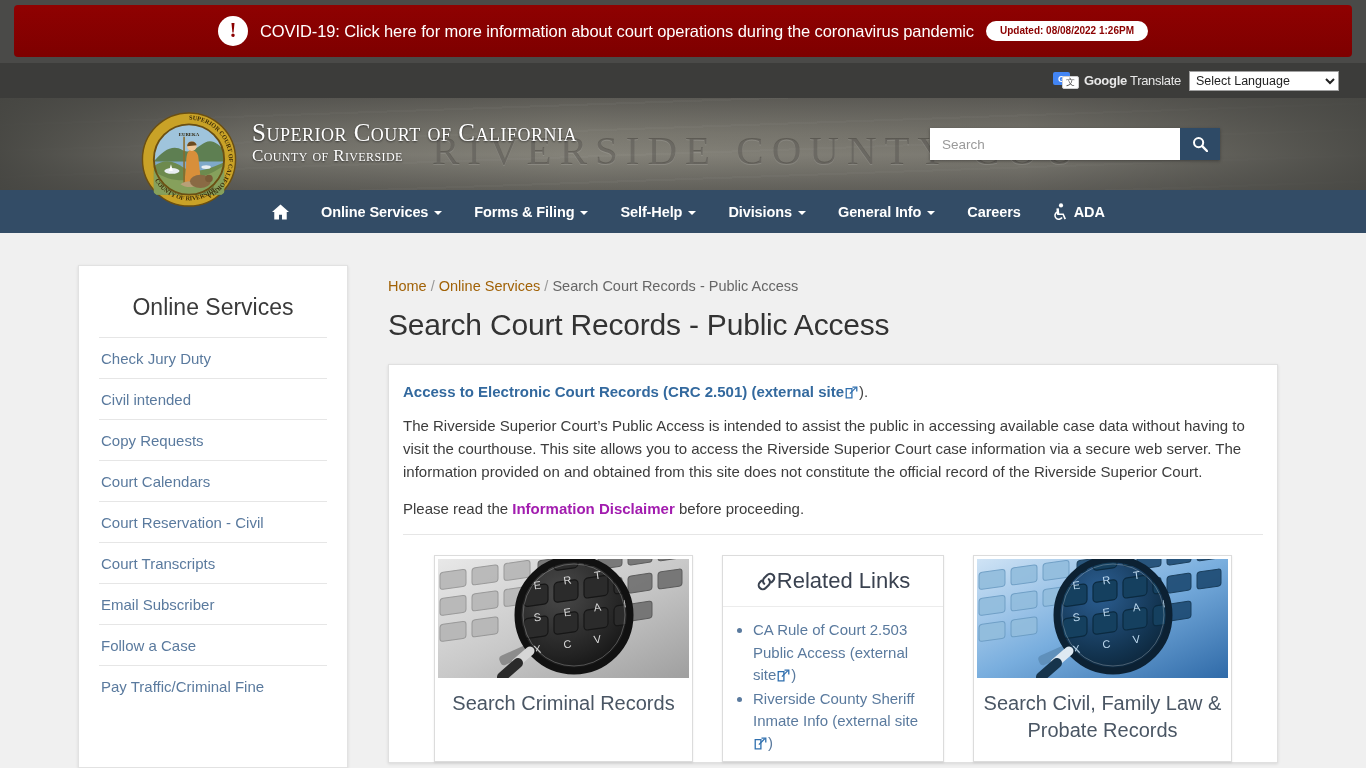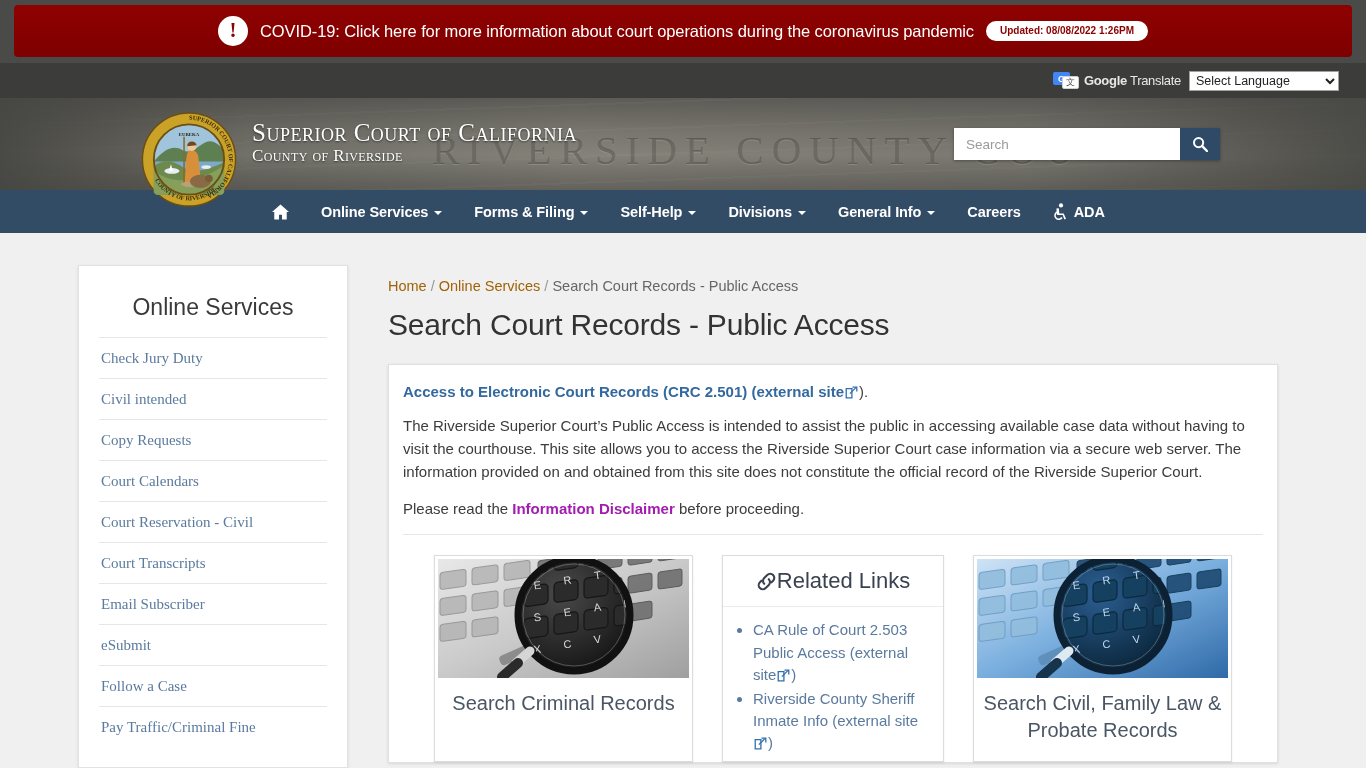--- a/index.html
+++ b/index.html
@@ -135,7 +135,7 @@
     box-shadow: 0 1px 3px rgba(0,0,0,.35);
   }
   .searchbox input {
-    width: 226px; height: 32px; border: none; outline: none;
+    width: 250px; height: 32px; border: none; outline: none;
     padding: 0 12px; font-size: 13.5px; color: #333;
     font-family: "Liberation Sans", sans-serif;
     background: #ffffff;

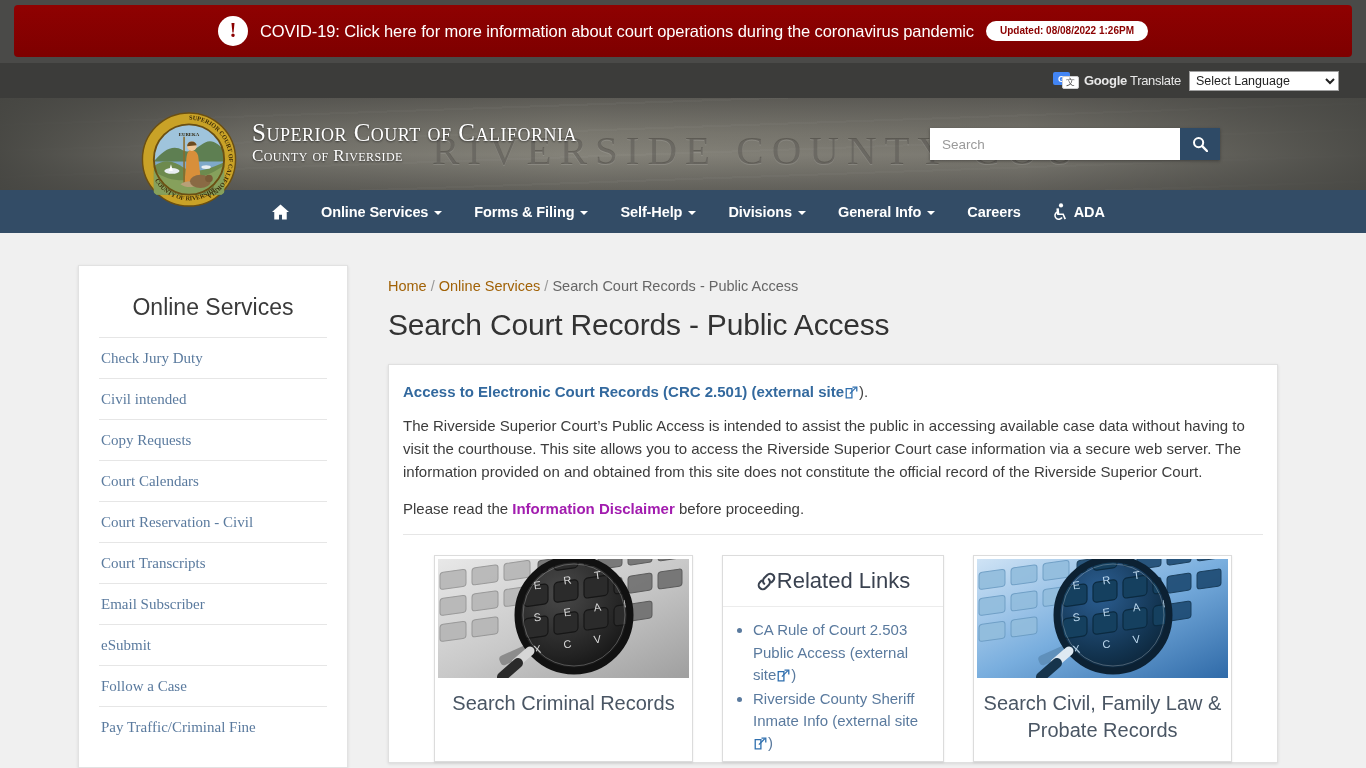--- a/index.html
+++ b/index.html
@@ -188,7 +188,6 @@
     padding: 12px 0 11px 2px;
     border-top: 1px solid #e6e6e6;
     cursor: pointer;
-    font-family: Liberation Serif, serif;
   }
   .sb-item:first-of-type { border-top: none; padding-top: 0; }
 

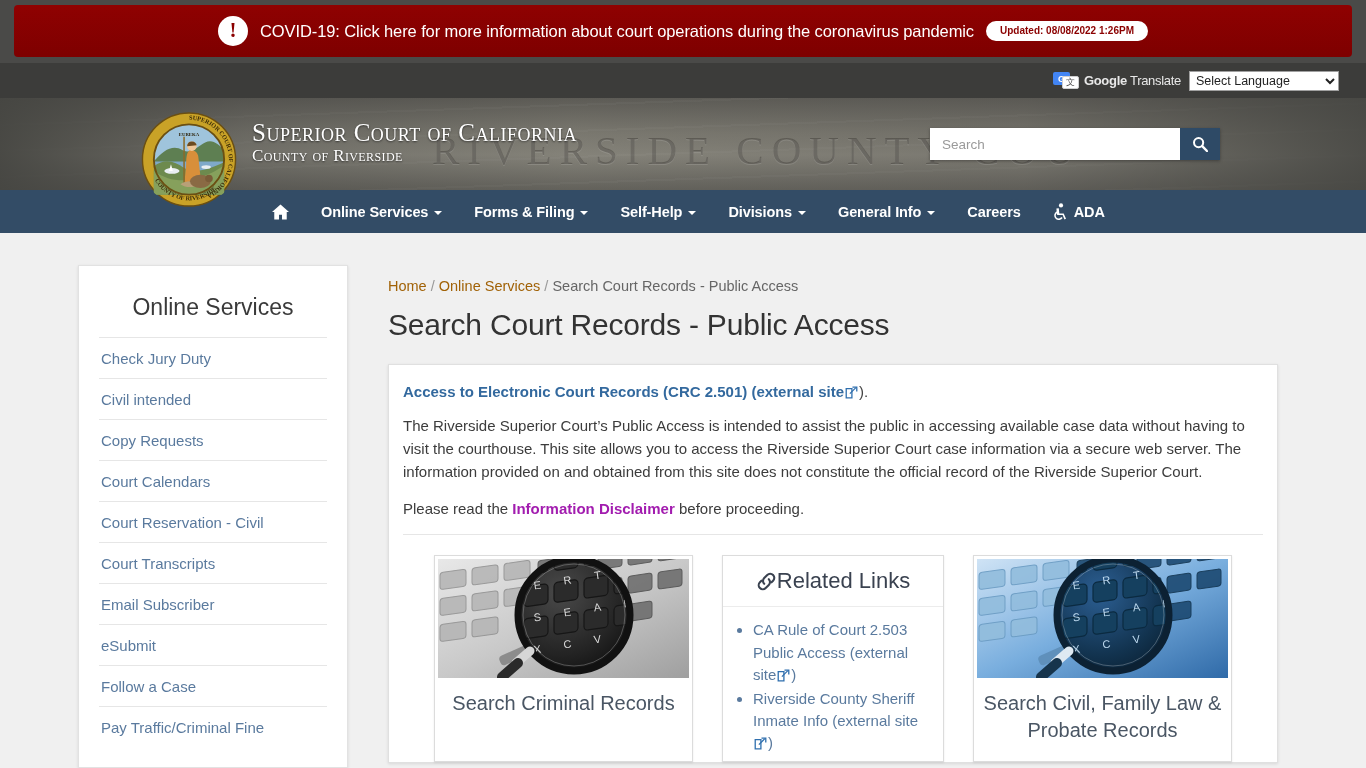--- a/index.html
+++ b/index.html
@@ -392,7 +392,6 @@
   <div class="sb-item">Court Reservation - Civil</div>
   <div class="sb-item">Court Transcripts</div>
   <div class="sb-item">Email Subscriber</div>
-  <div class="sb-item">eSubmit</div>
   <div class="sb-item">Follow a Case</div>
   <div class="sb-item">Pay Traffic/Criminal Fine</div>
 </div>

